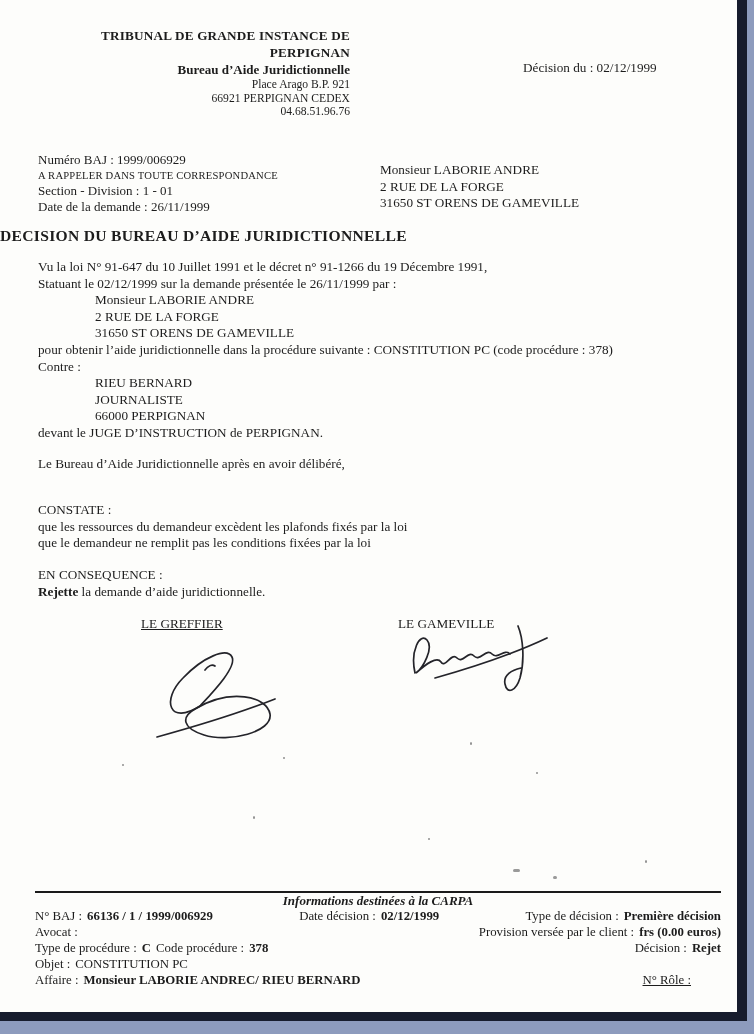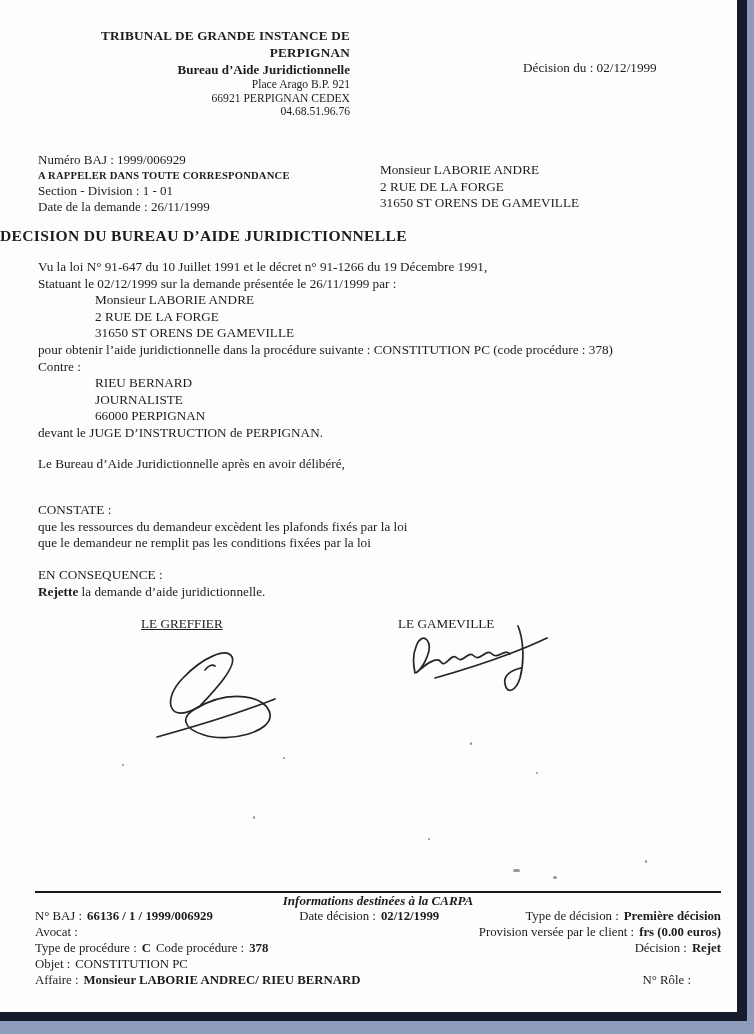--- a/index.html
+++ b/index.html
@@ -25,7 +25,7 @@
   .decision-date{top:22px;left:523px;font-size:13.2px;margin-top:38px;}
   
   .ref-block{top:152px;left:38px;font-size:13px;line-height:16px;}
-  .ref-rappel{font-weight:bold;font-size:10.6px;letter-spacing:.2px;line-height:15px;}
+  .ref-rappel{font-weight:normal;font-size:10.6px;letter-spacing:.2px;line-height:15px;}
   .addressee{top:162px;left:380px;font-size:13.2px;line-height:16.5px;}
   
   .doc-title{top:227px;left:0;width:737px;

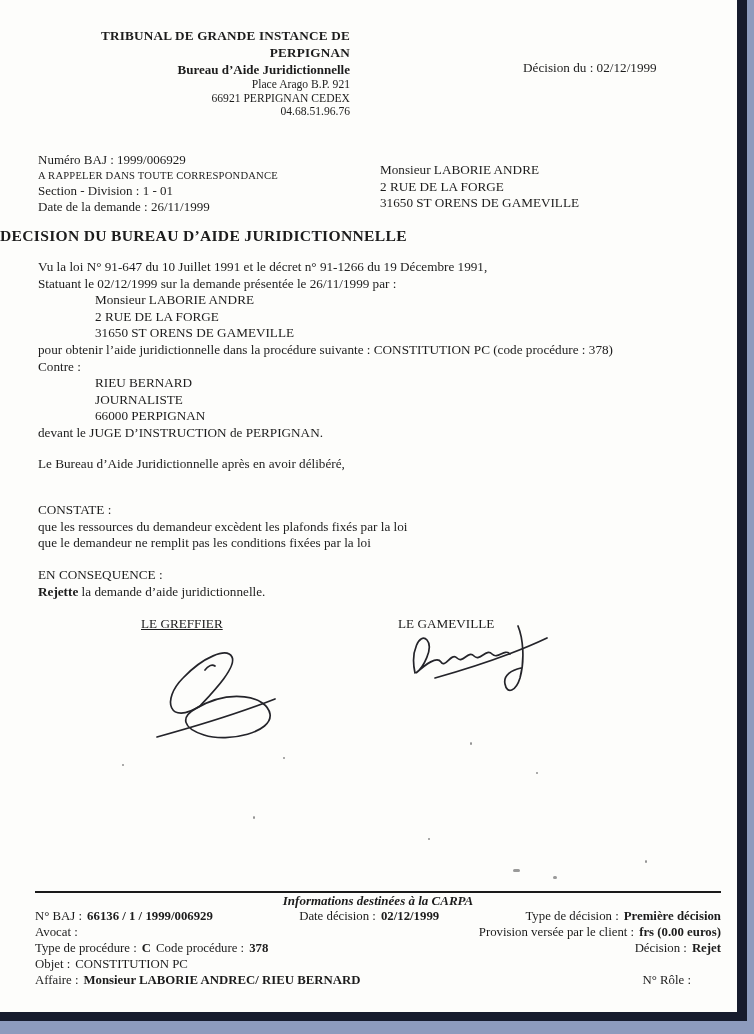--- a/index.html
+++ b/index.html
@@ -51,7 +51,7 @@
   .seg{white-space:nowrap;}
   .seg span{display:inline;}
   .gap10{display:inline-block;width:12px;}
-  .role{margin-right:30px;}
+  .role{margin-right:30px;text-decoration:underline;}
   
   .speck{position:absolute;background:#8f8f8f;border-radius:50%;}
   .smudge{position:absolute;background:#6f6f6f;border-radius:2px;opacity:.7;}

